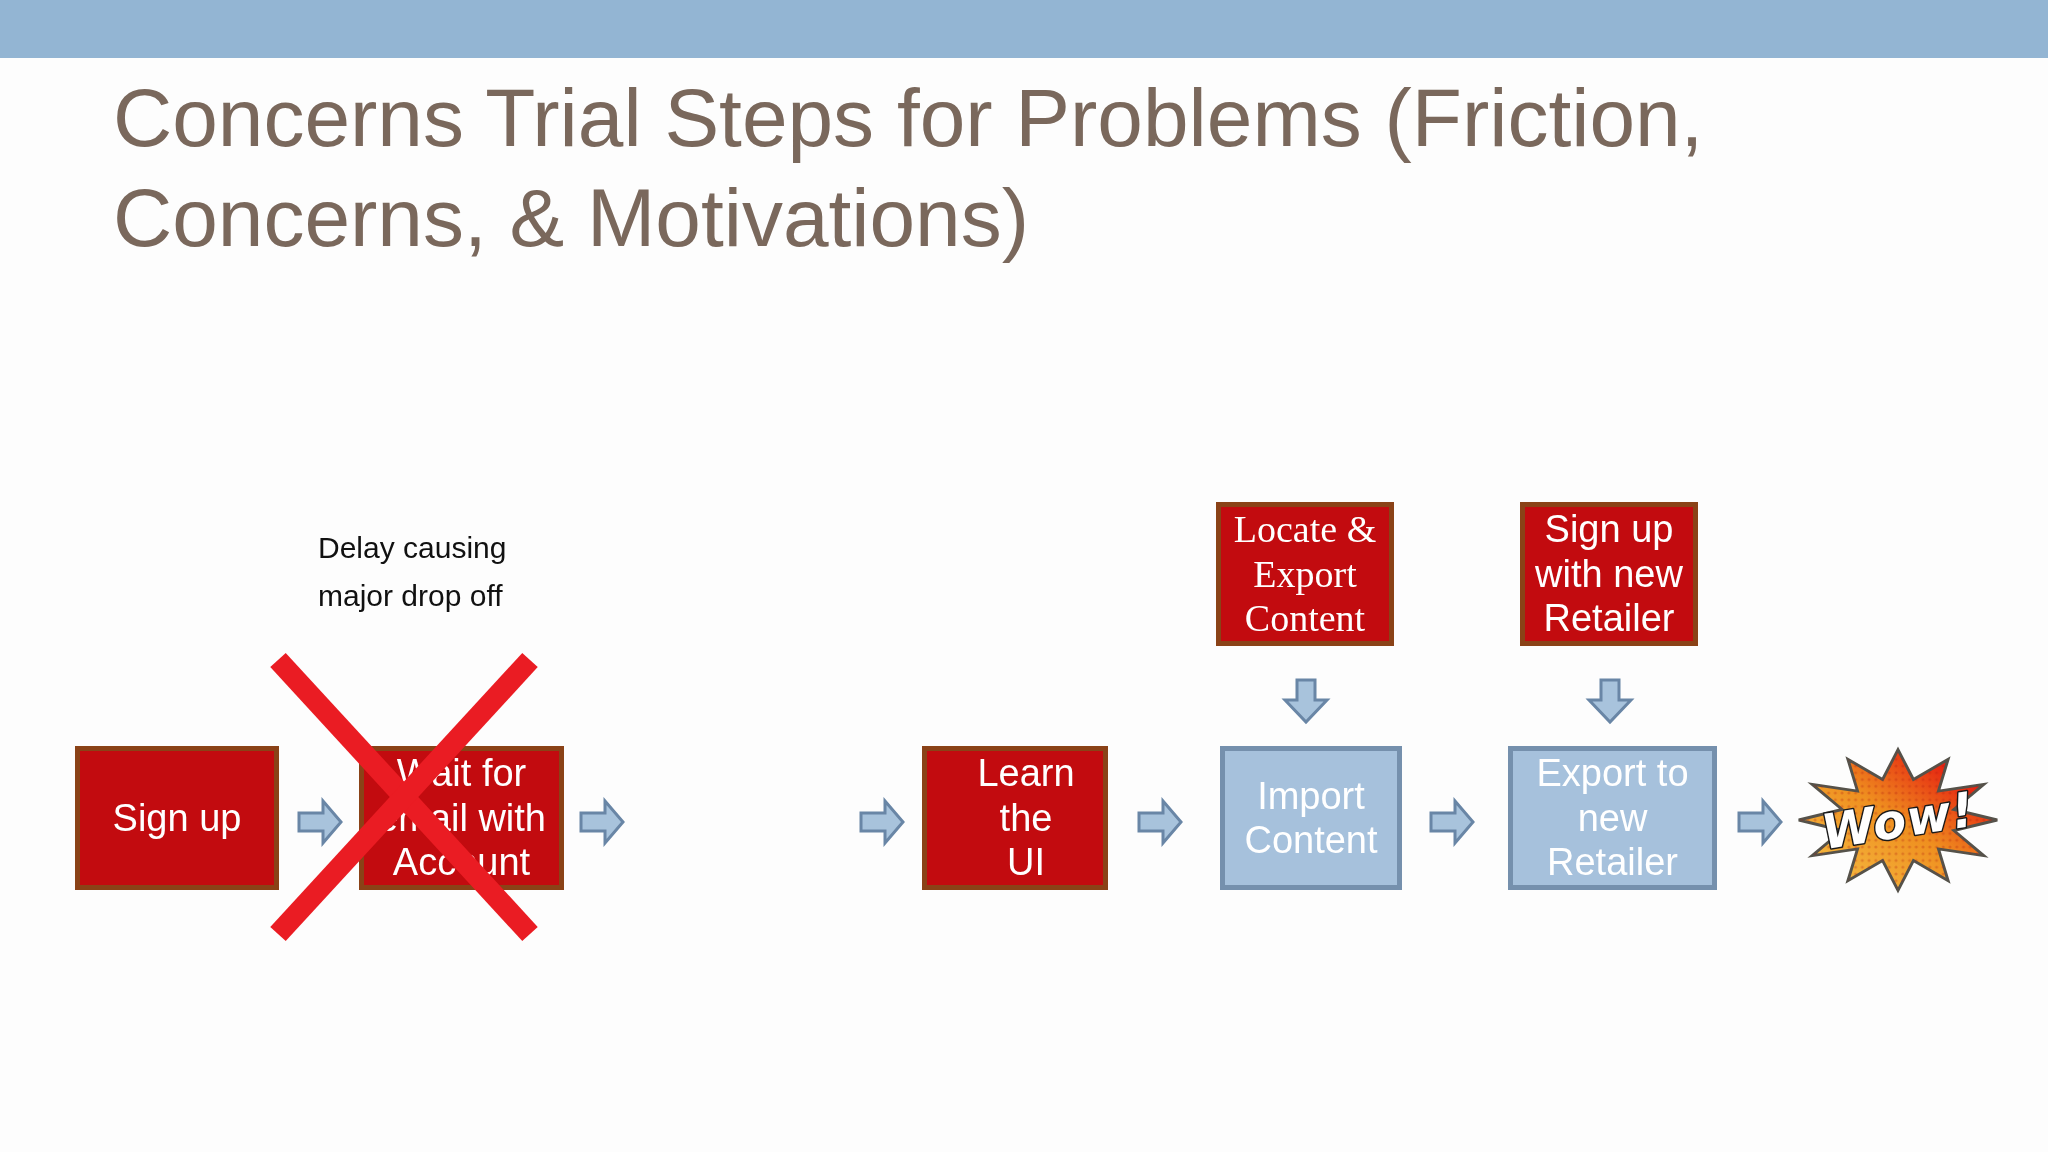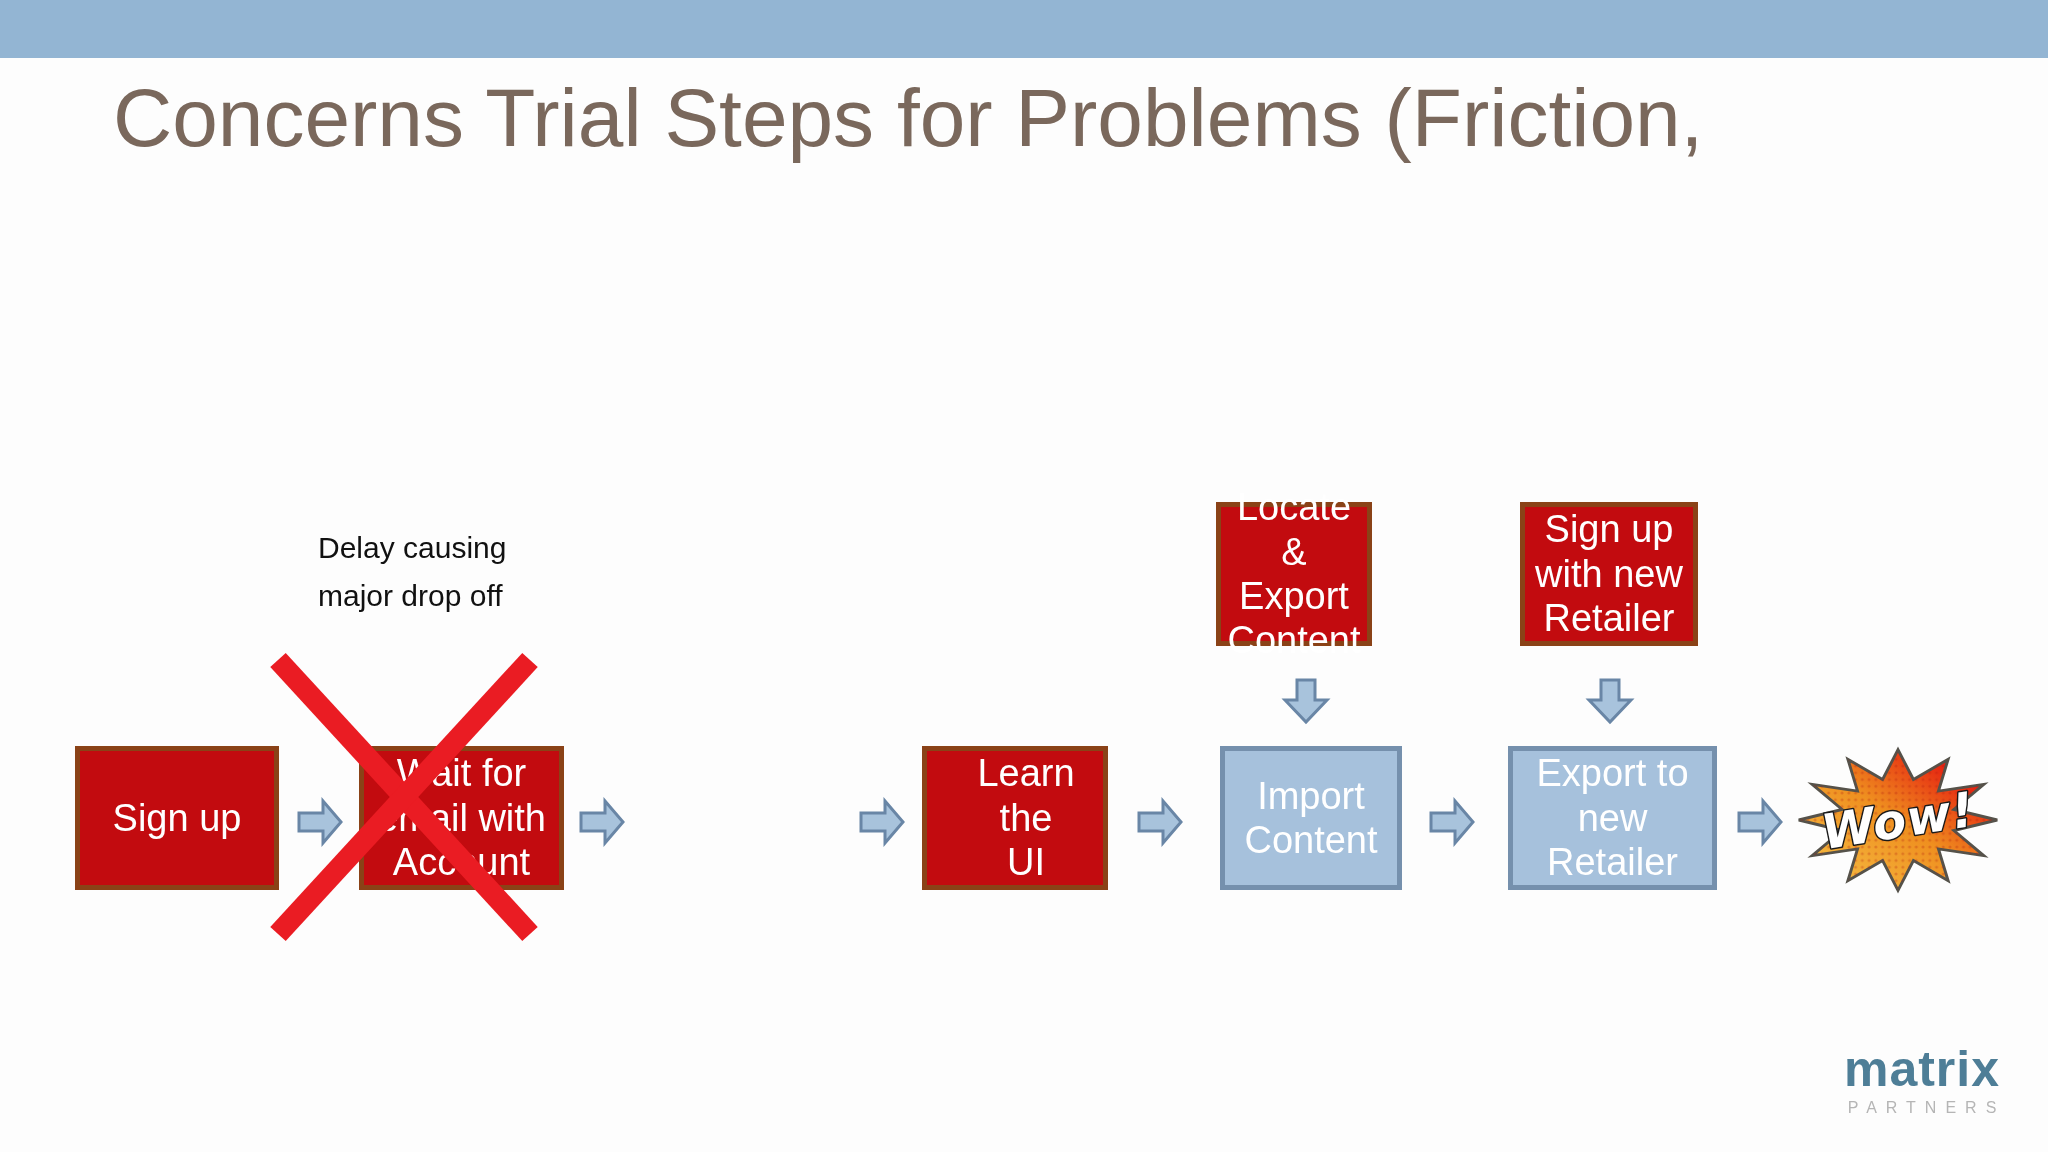--- a/index.html
+++ b/index.html
@@ -73,6 +73,7 @@
 
   <div class="slide-title">
     <div>Concerns Trial Steps for Problems (Friction,</div>
+    <div>Concerns, &amp; Motivations)</div>
   </div>
 
   <div class="annotation">Delay causing

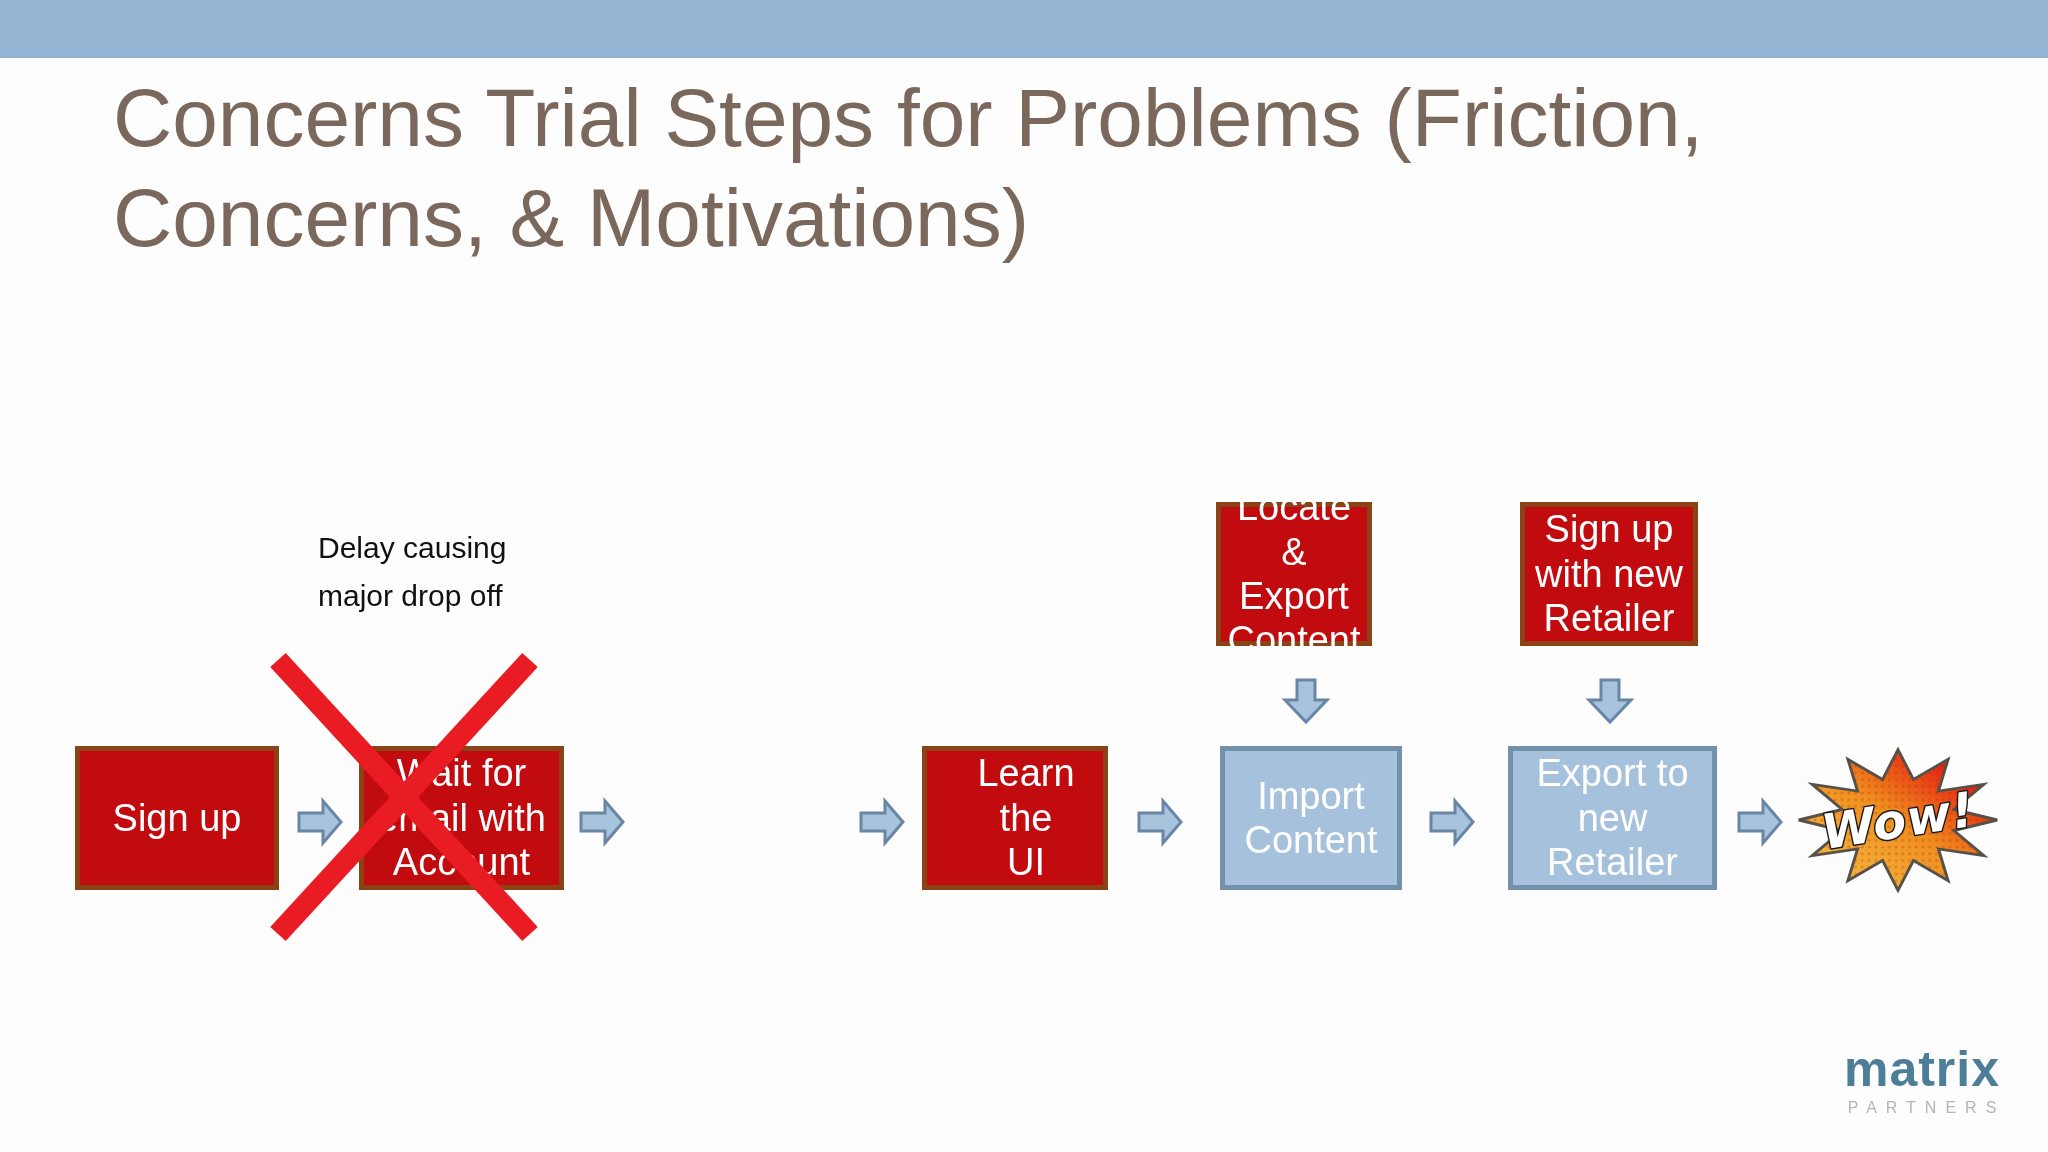--- a/index.html
+++ b/index.html
@@ -79,7 +79,7 @@
   <div class="annotation">Delay causing
 major drop off</div>
 
-  <div class="box red pre-row" style="left:1216px;width:156px;">Locate &amp;
+  <div class="box red pre-row" style="left:1216px;width:178px;font-family:Liberation Serif, serif;">Locate &amp;
 Export
 Content</div>
   <div class="box red pre-row" style="left:1520px;width:178px;">Sign up

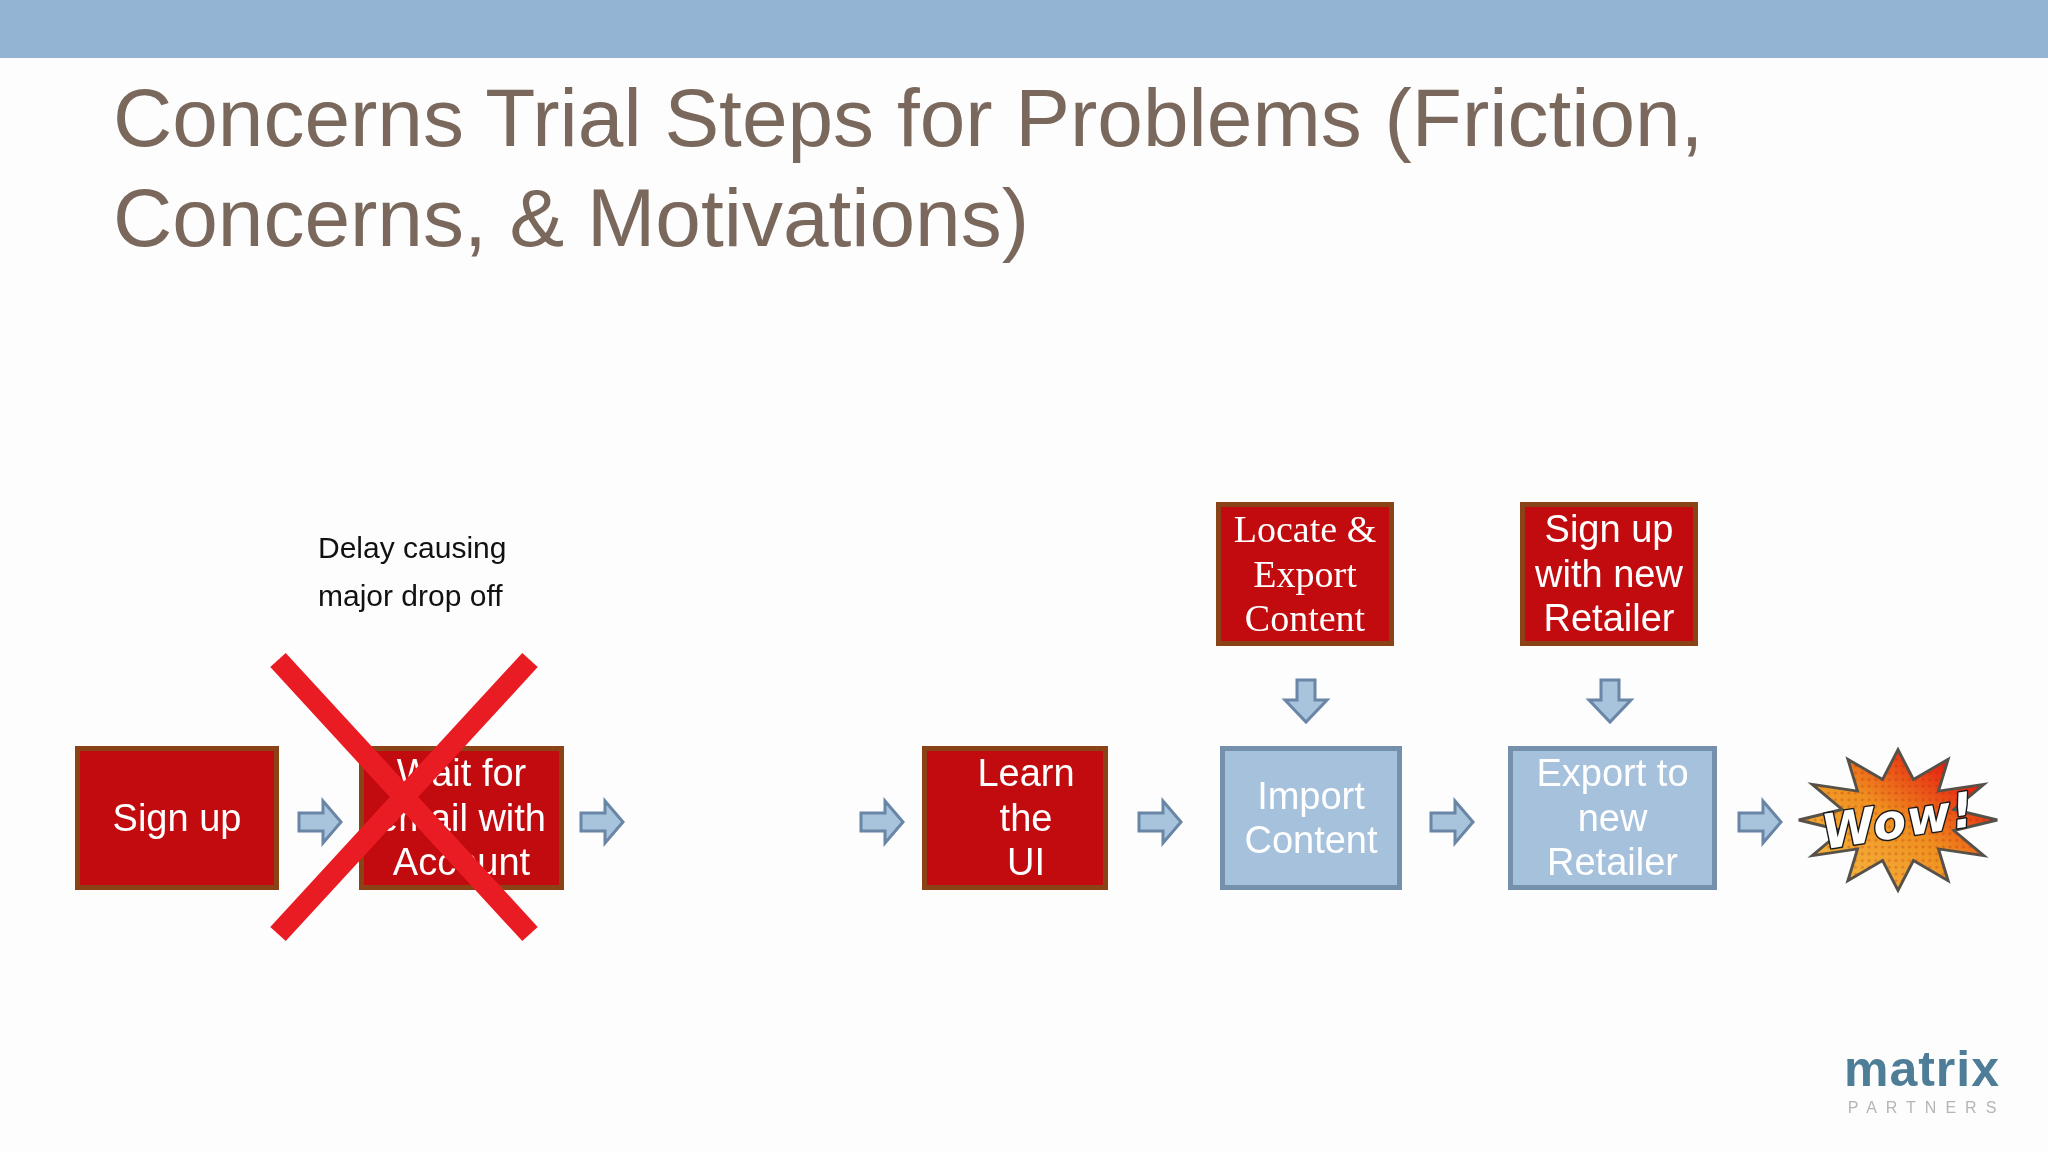--- a/index.html
+++ b/index.html
@@ -155,10 +155,6 @@
     <text x="110" y="98" text-anchor="middle" transform="rotate(-9 110 80)" style="font-family:'DejaVu Sans',sans-serif;font-style:italic;font-weight:bold;font-size:50px;fill:#ffffff;stroke:#1a1a1a;stroke-width:3;paint-order:stroke;stroke-linejoin:round;letter-spacing:1px">Wow!</text>
   </svg>
 
-  <div class="logo">
-    <div class="logo-name">matrix</div>
-    <div class="logo-sub">PARTNERS</div>
-  </div>
 
 </div>
 

